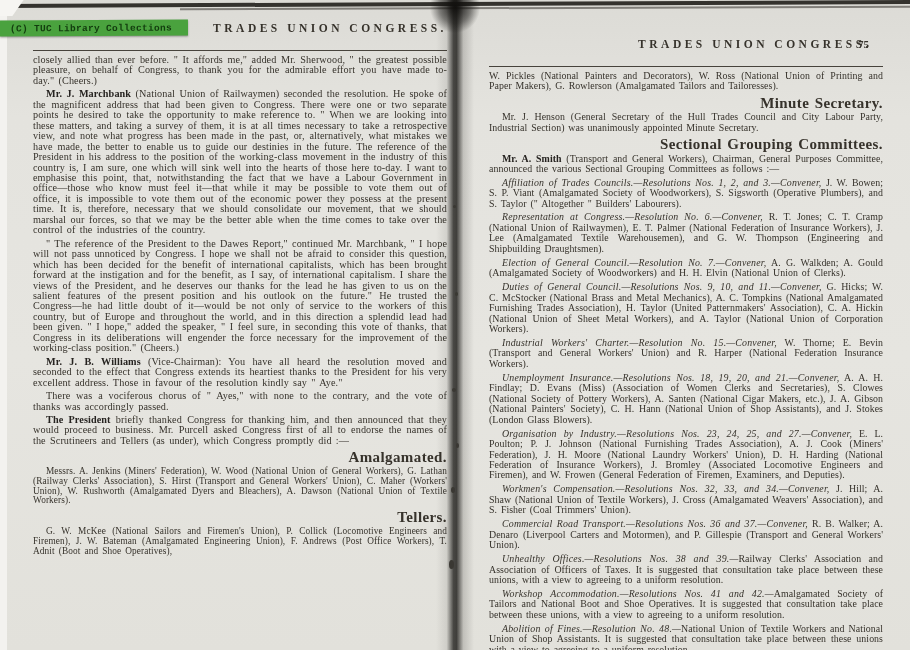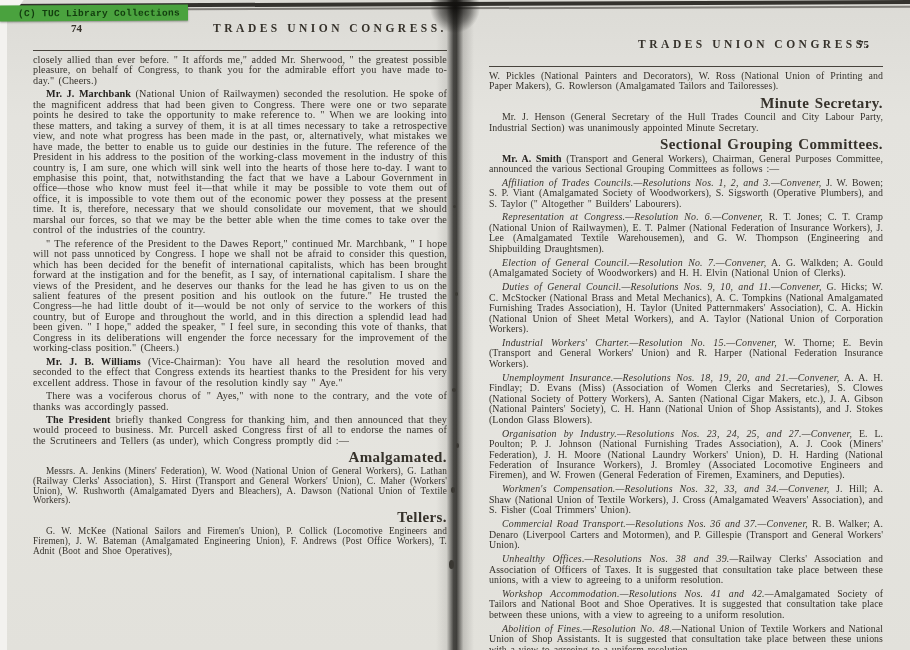--- a/index.html
+++ b/index.html
@@ -20,8 +20,8 @@
     background:radial-gradient(ellipse 50% 55% at 50% 35%,rgba(16,15,13,.95) 0%,rgba(16,15,13,.45) 45%,rgba(16,15,13,0) 72%);}
   .speck{position:absolute;background:#3a3833;border-radius:50%;}
   
-  .wm{position:absolute;top:5px;left:0;width:188px;height:16px;background:#4aa23e;
-    display:flex;align-items:center;padding-left:18px;box-sizing:border-box;
+  .wm{position:absolute;top:20px;left:0;width:188px;height:16px;background:#4aa23e;
+    display:flex;align-items:center;padding-left:10px;box-sizing:border-box;
     font-family:"Liberation Mono", monospace;font-size:9.5px;font-weight:bold;color:#123c0e;
     letter-spacing:.3px;transform:rotate(-0.3deg);box-shadow:0 1px 2px rgba(0,0,0,.35);}
   

